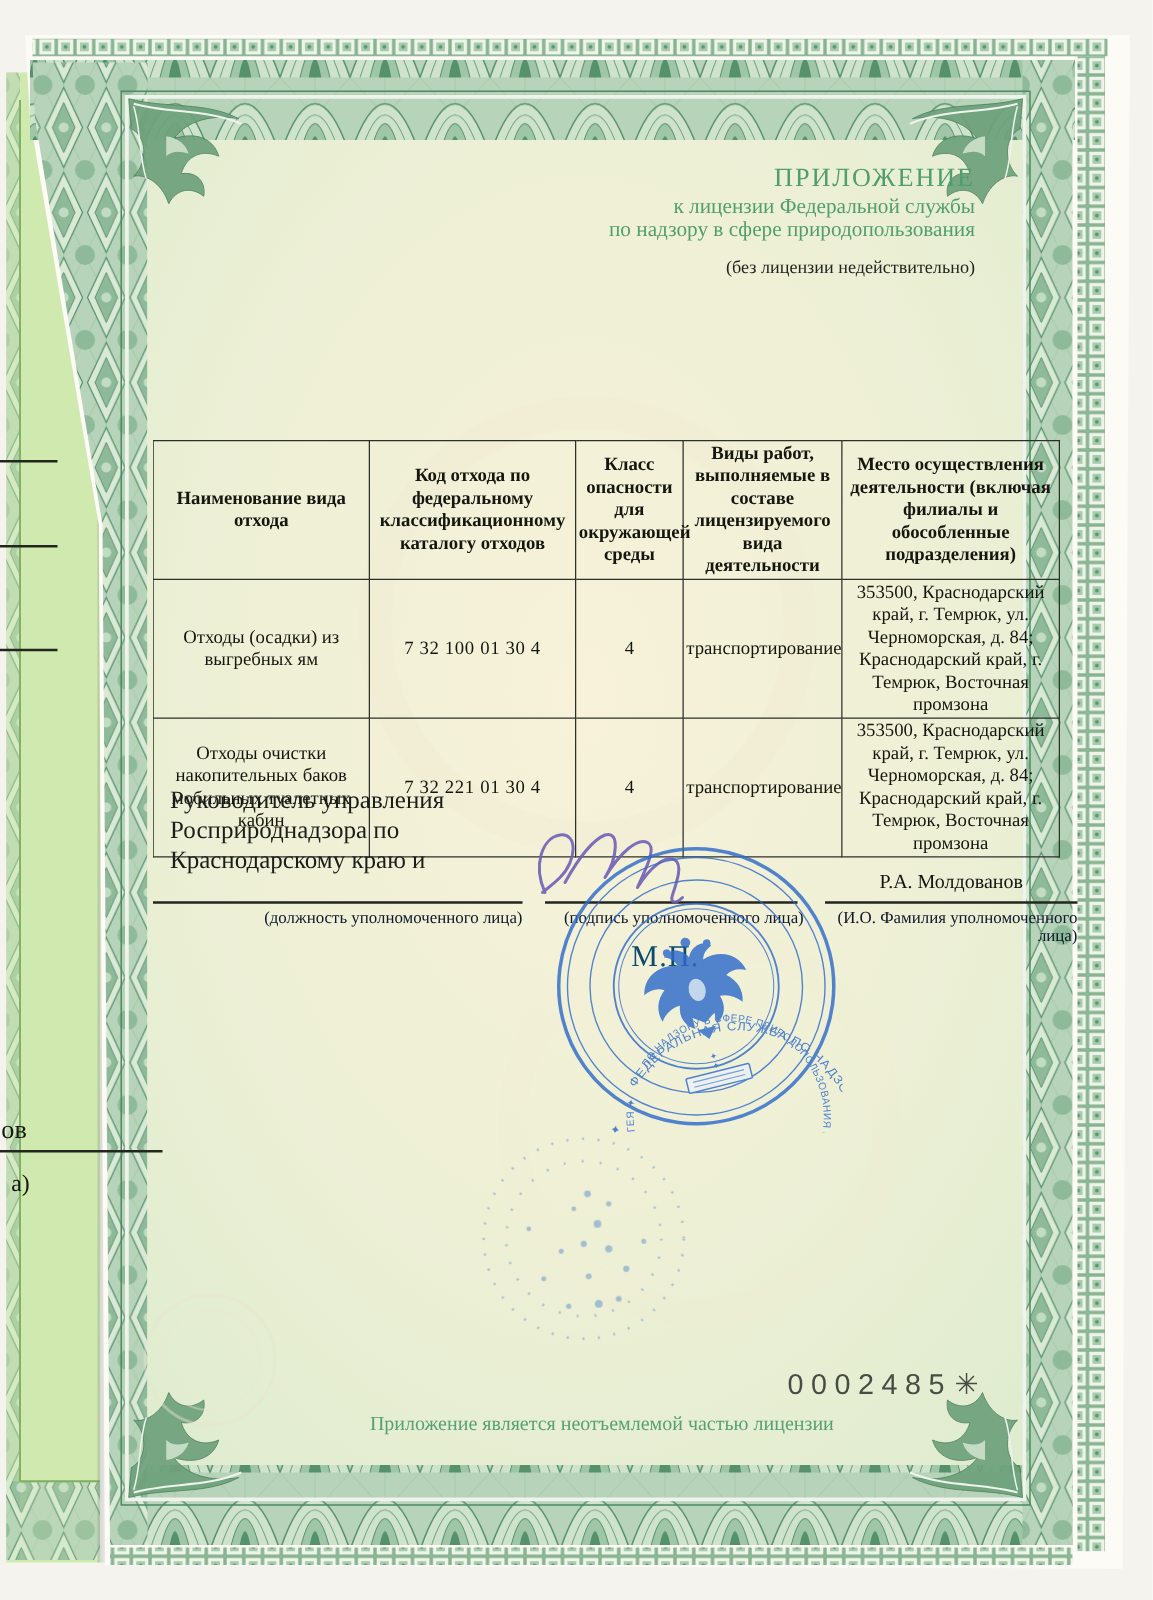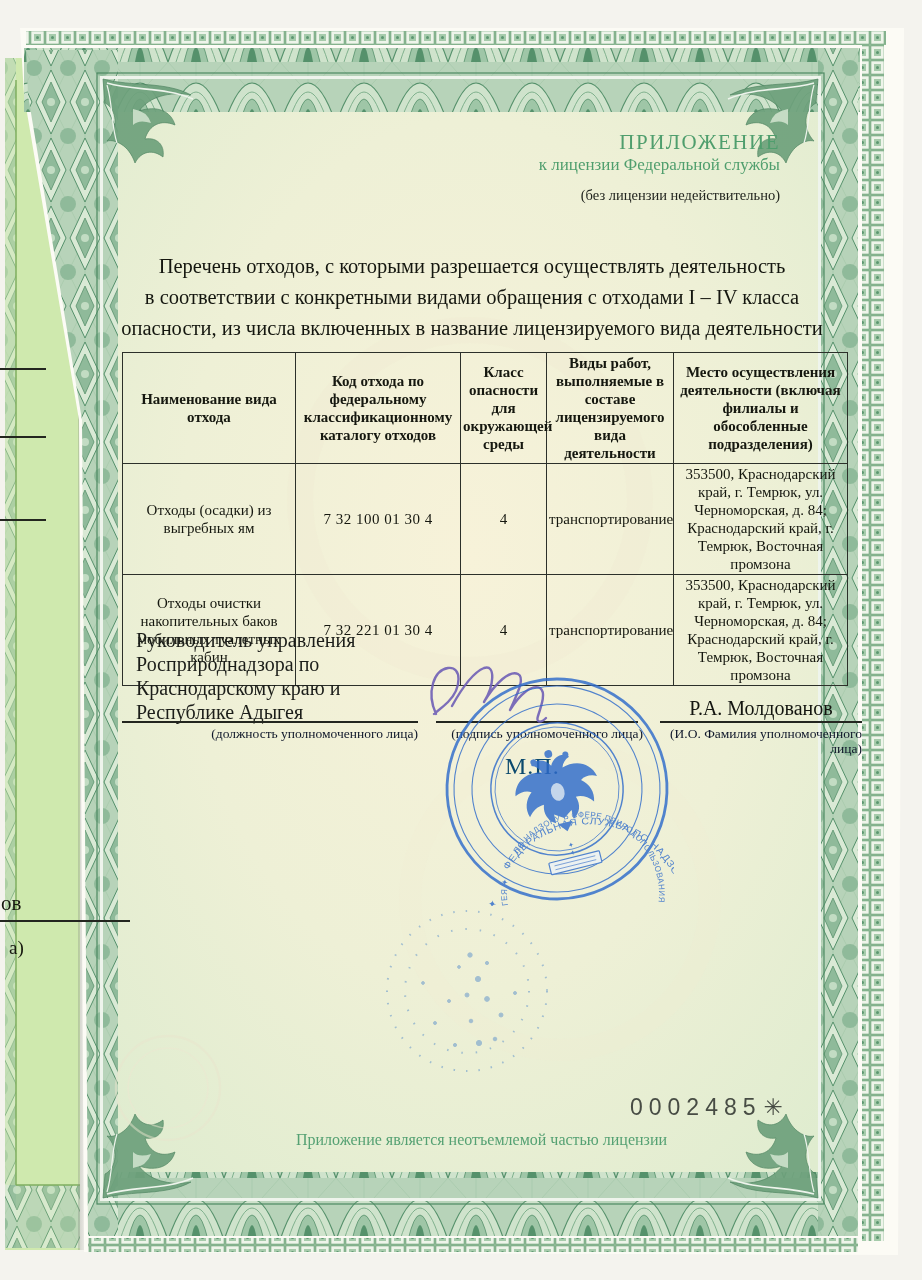--- a/index.html
+++ b/index.html
@@ -149,6 +149,7 @@
   <div class="hdr">
     <div class="hdr-title">ПРИЛОЖЕНИЕ</div>
     <div class="hdr-sub">к лицензии Федеральной службы</div>
+    <div class="hdr-sub">по надзору в сфере природопользования</div>
     <div class="hdr-note">(без лицензии недействительно)</div>
   </div>
 

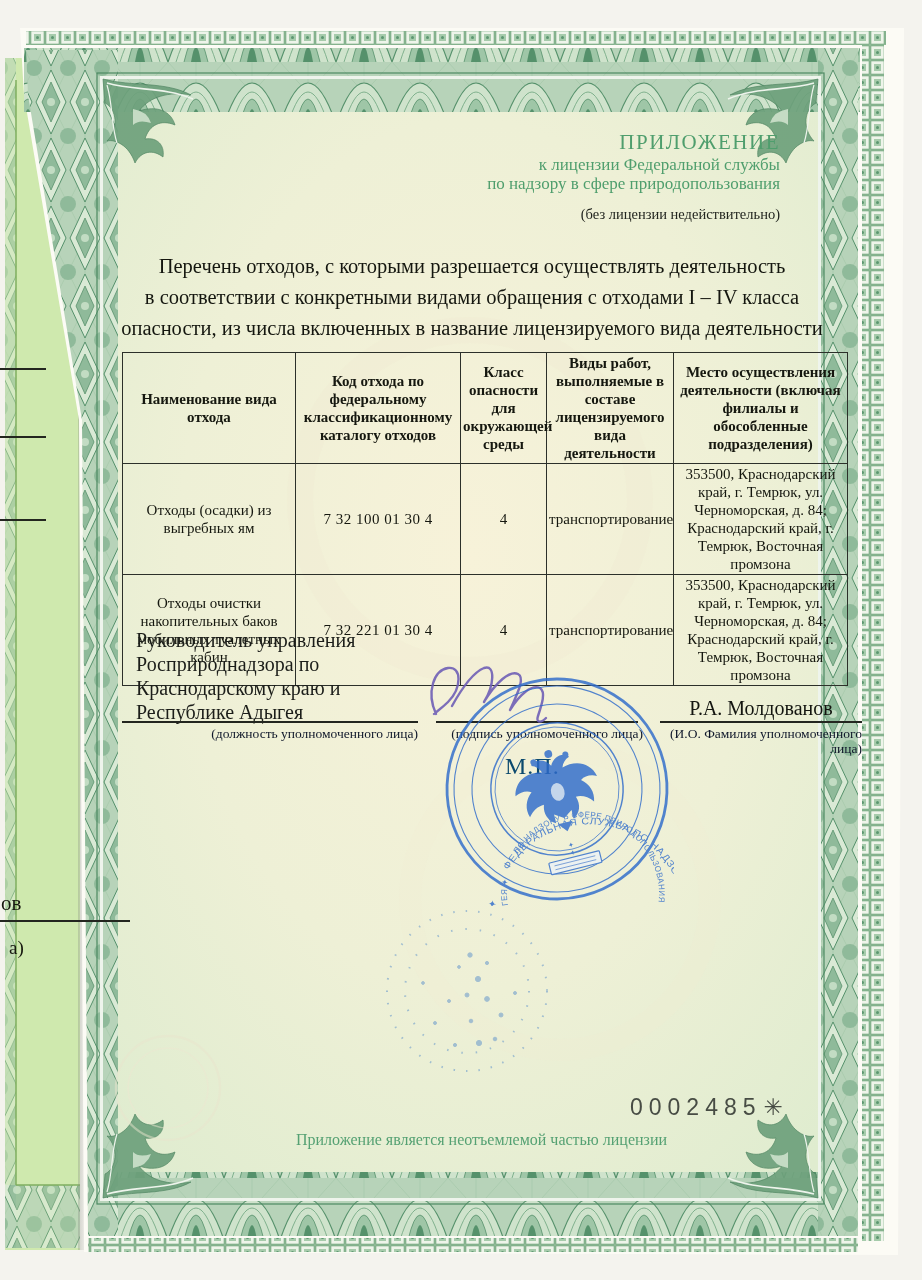--- a/index.html
+++ b/index.html
@@ -153,11 +153,6 @@
     <div class="hdr-note">(без лицензии недействительно)</div>
   </div>
 
-  <div class="intro">
-    <div>Перечень отходов, с которыми разрешается осуществлять деятельность</div>
-    <div>в соответствии с конкретными видами обращения с отходами I – IV класса</div>
-    <div>опасности, из числа включенных в название лицензируемого вида деятельности</div>
-  </div>
 
   <table class="waste">
     <colgroup>

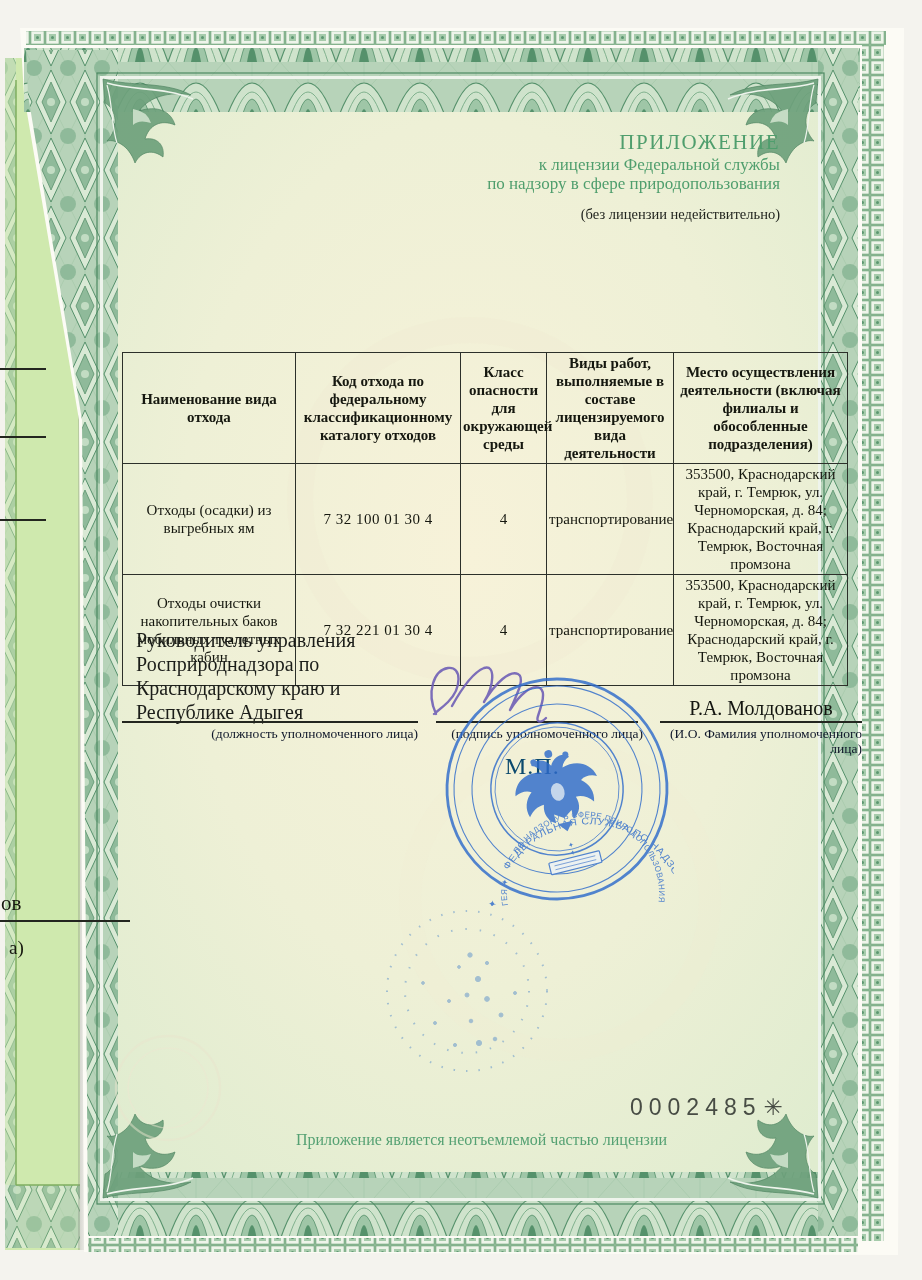--- a/index.html
+++ b/index.html
@@ -191,7 +191,6 @@
     <div>Руководитель управления</div>
     <div>Росприроднадзора по</div>
     <div>Краснодарскому краю и</div>
-    <div>Республике Адыгея</div>
   </div>
   <div class="sig-line" style="left:122px;top:721px;width:296px;"></div>
   <div class="cap" style="left:122px;top:726px;width:296px;">(должность уполномоченного лица)</div>

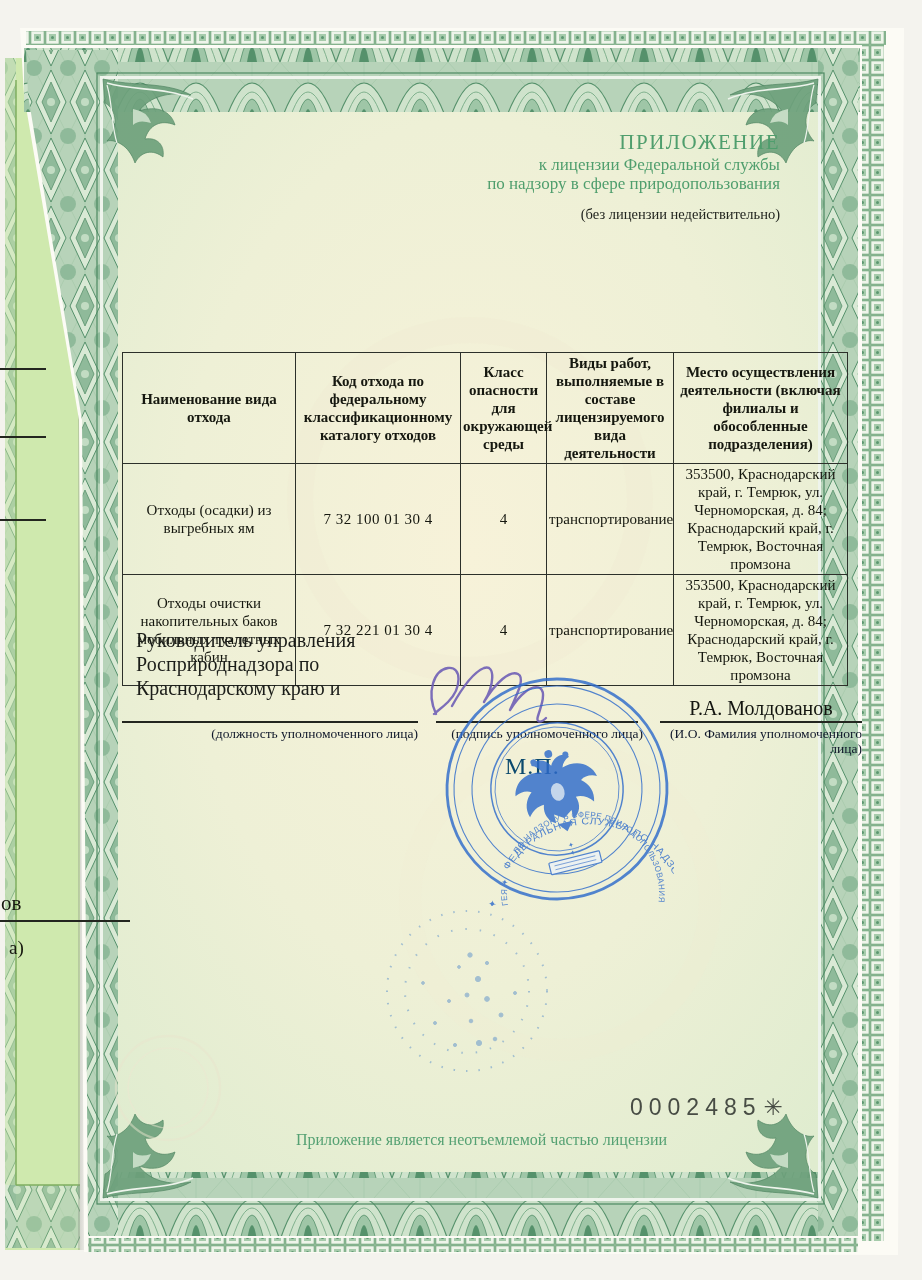--- a/index.html
+++ b/index.html
@@ -30,7 +30,7 @@
   .sig-line{position:absolute;height:2px;background:#23261f;}
   .cap{position:absolute;font-size:13.5px;line-height:15px;text-align:right;color:#0f172a;}
   .mp{position:absolute;left:505px;top:753px;font-size:24px;letter-spacing:1px;color:#0c4a6e;}
-  .fio{position:absolute;left:660px;top:697px;width:202px;text-align:center;font-size:20px;color:#131510;}
+  .fio{position:absolute;left:660px;top:697px;width:202px;text-align:center;font-size:16px;color:#131510;}
   
   .serial{position:absolute;left:630px;top:1094px;font-size:23px;letter-spacing:6px;
           color:#474c44;font-family:Liberation Sans, sans-serif;}

